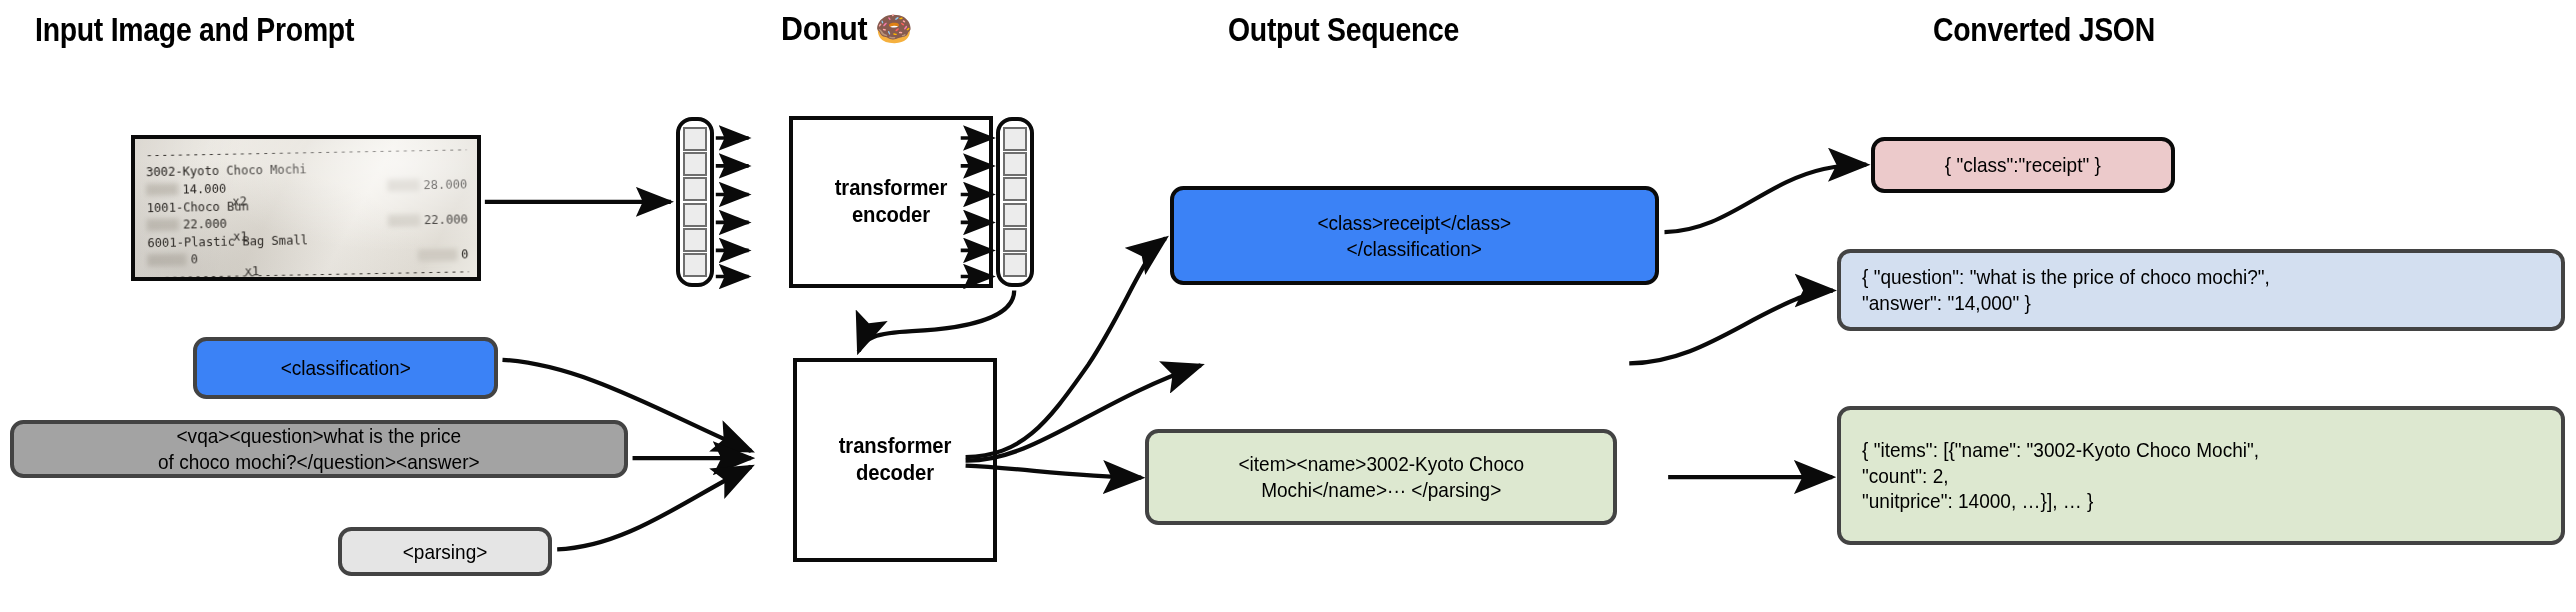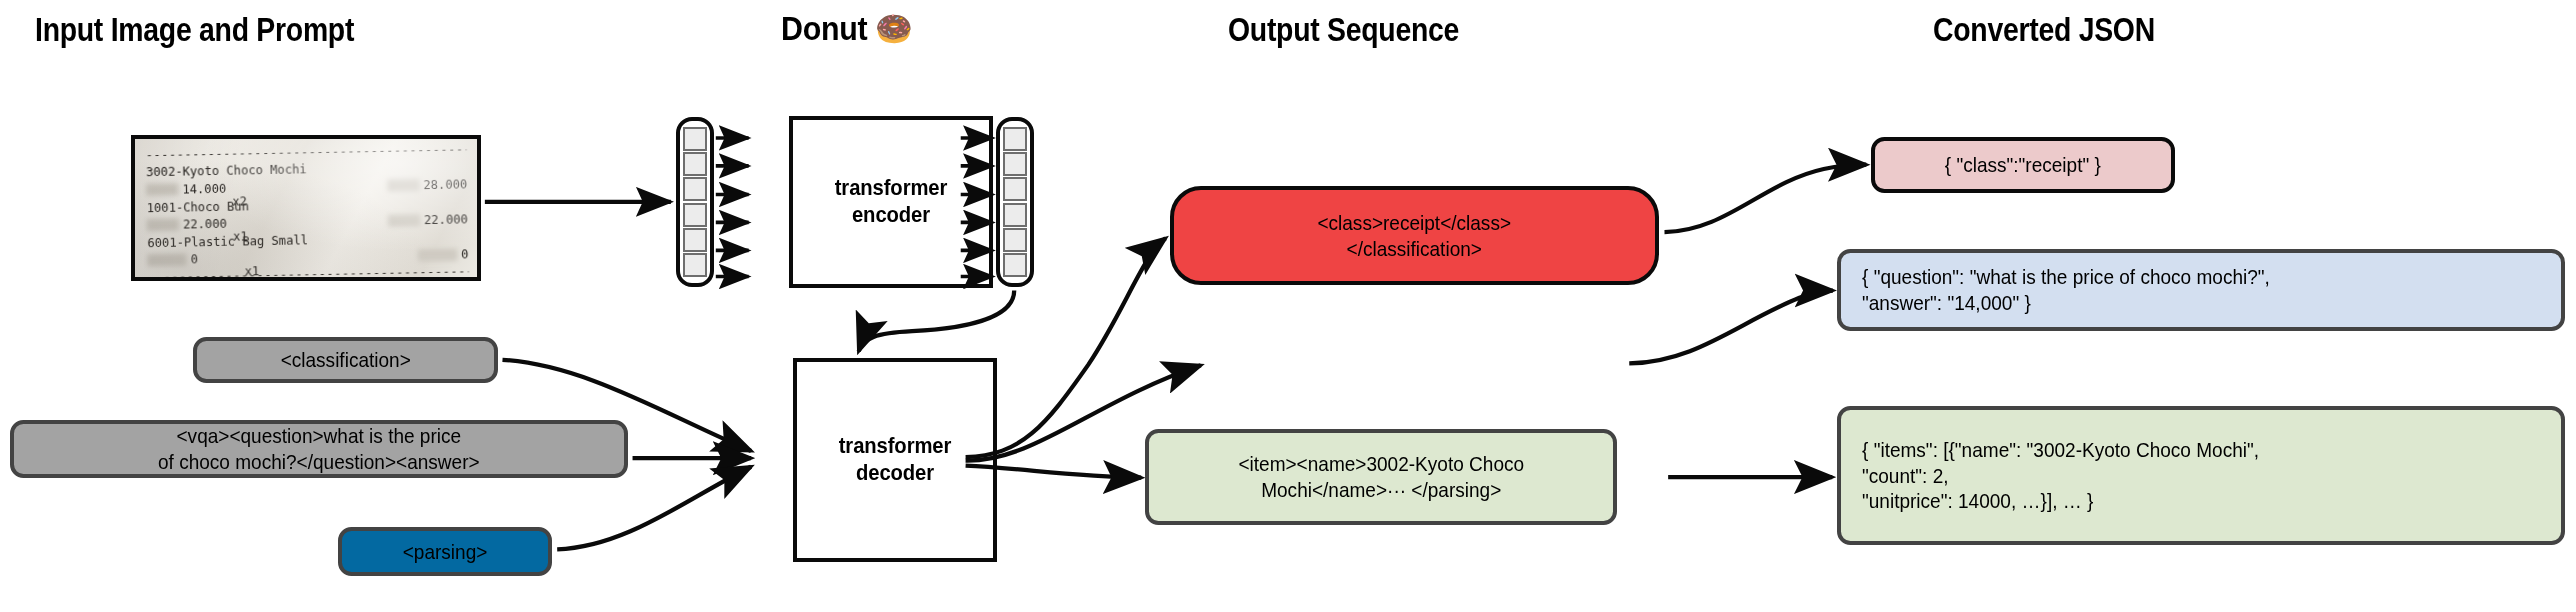--- a/index.html
+++ b/index.html
@@ -203,7 +203,7 @@
     <span class="cond">&lt;parsing&gt;</span>
   </div>
 
-  <div class="rbox b-pink bd-black" style="left: 1170px; top: 186px; width: 489px; height: 99px; background: #ef4444; border-radius: 31px;">
+  <div class="rbox b-pink bd-black" style="left: 1170px; top: 186px; width: 489px; height: 99px; background: #3b82f6;">
     <span class="cond">&lt;class&gt;receipt&lt;/class&gt;
 &lt;/classification&gt;</span>
   </div>

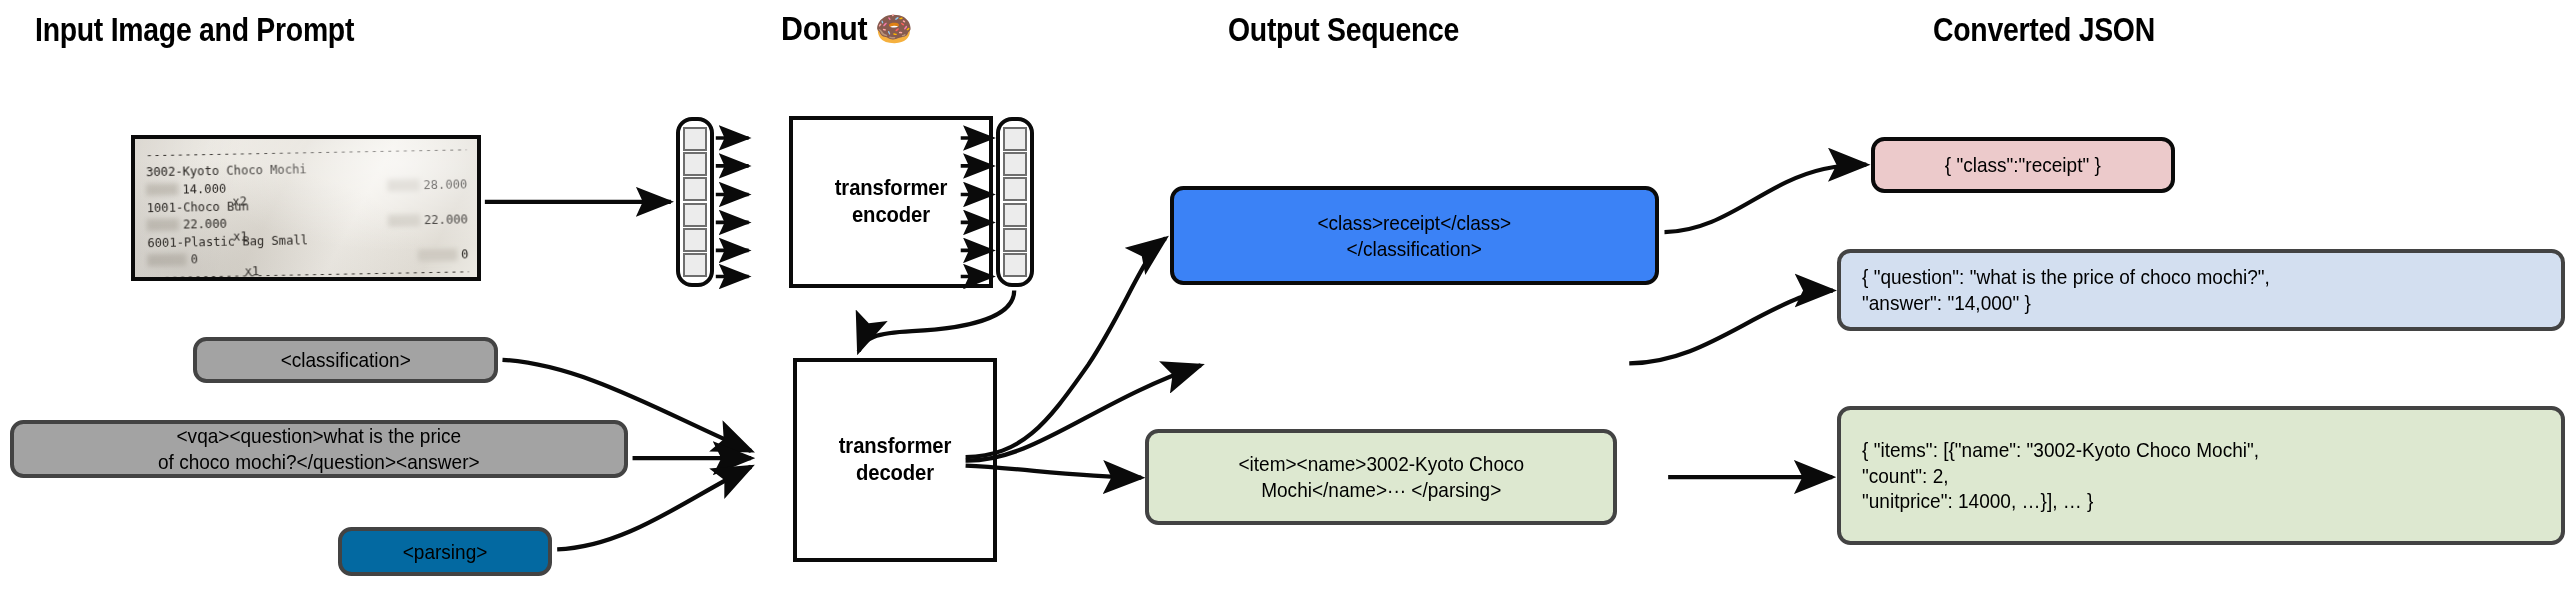--- a/index.html
+++ b/index.html
@@ -190,7 +190,7 @@
 decoder</span>
   </div>
 
-  <div class="rbox b-pink bd-gray" style="left: 193px; top: 337px; width: 305px; height: 46px; background: #a3a3a3;">
+  <div class="rbox b-pink bd-gray" style="left: 193px; top: 337px; width: 305px; height: 62px; background: #3b82f6;">
     <span class="cond">&lt;classification&gt;</span>
   </div>
 

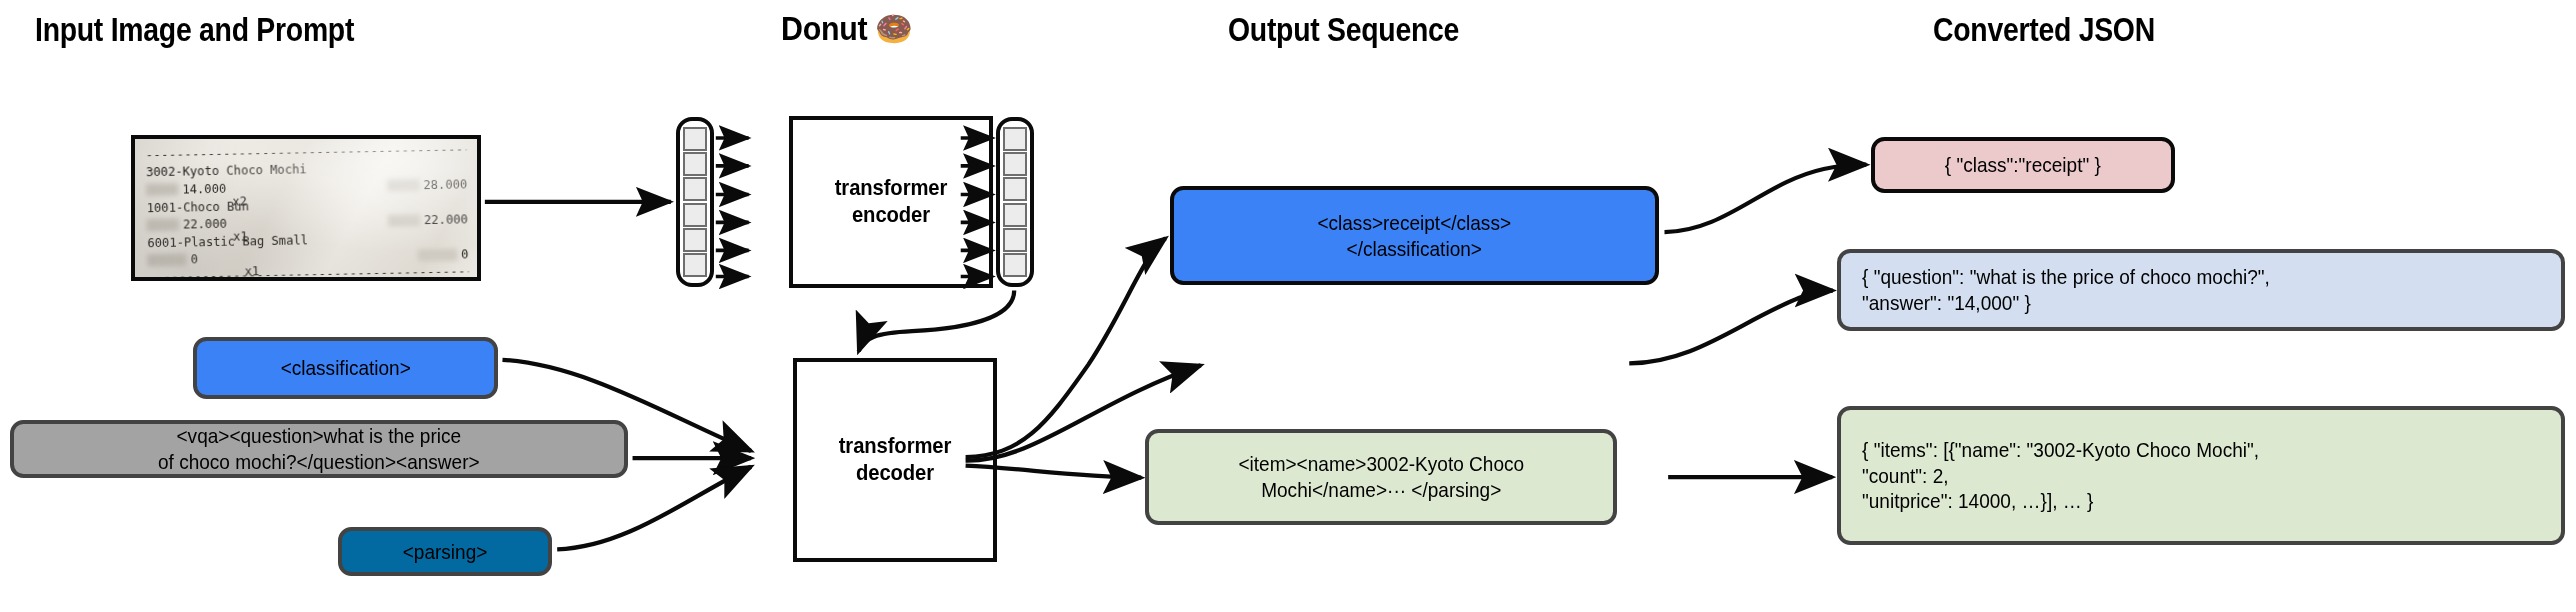--- a/index.html
+++ b/index.html
@@ -199,7 +199,7 @@
 of choco mochi?&lt;/question&gt;&lt;answer&gt;</span>
   </div>
 
-  <div class="rbox b-green bd-gray" style="left: 338px; top: 527px; width: 214px; height: 49px; background: #0369a1;">
+  <div class="rbox b-green bd-gray" style="left: 338px; top: 527px; width: 214px; height: 49px; background: #e5e5e5;">
     <span class="cond">&lt;parsing&gt;</span>
   </div>
 

